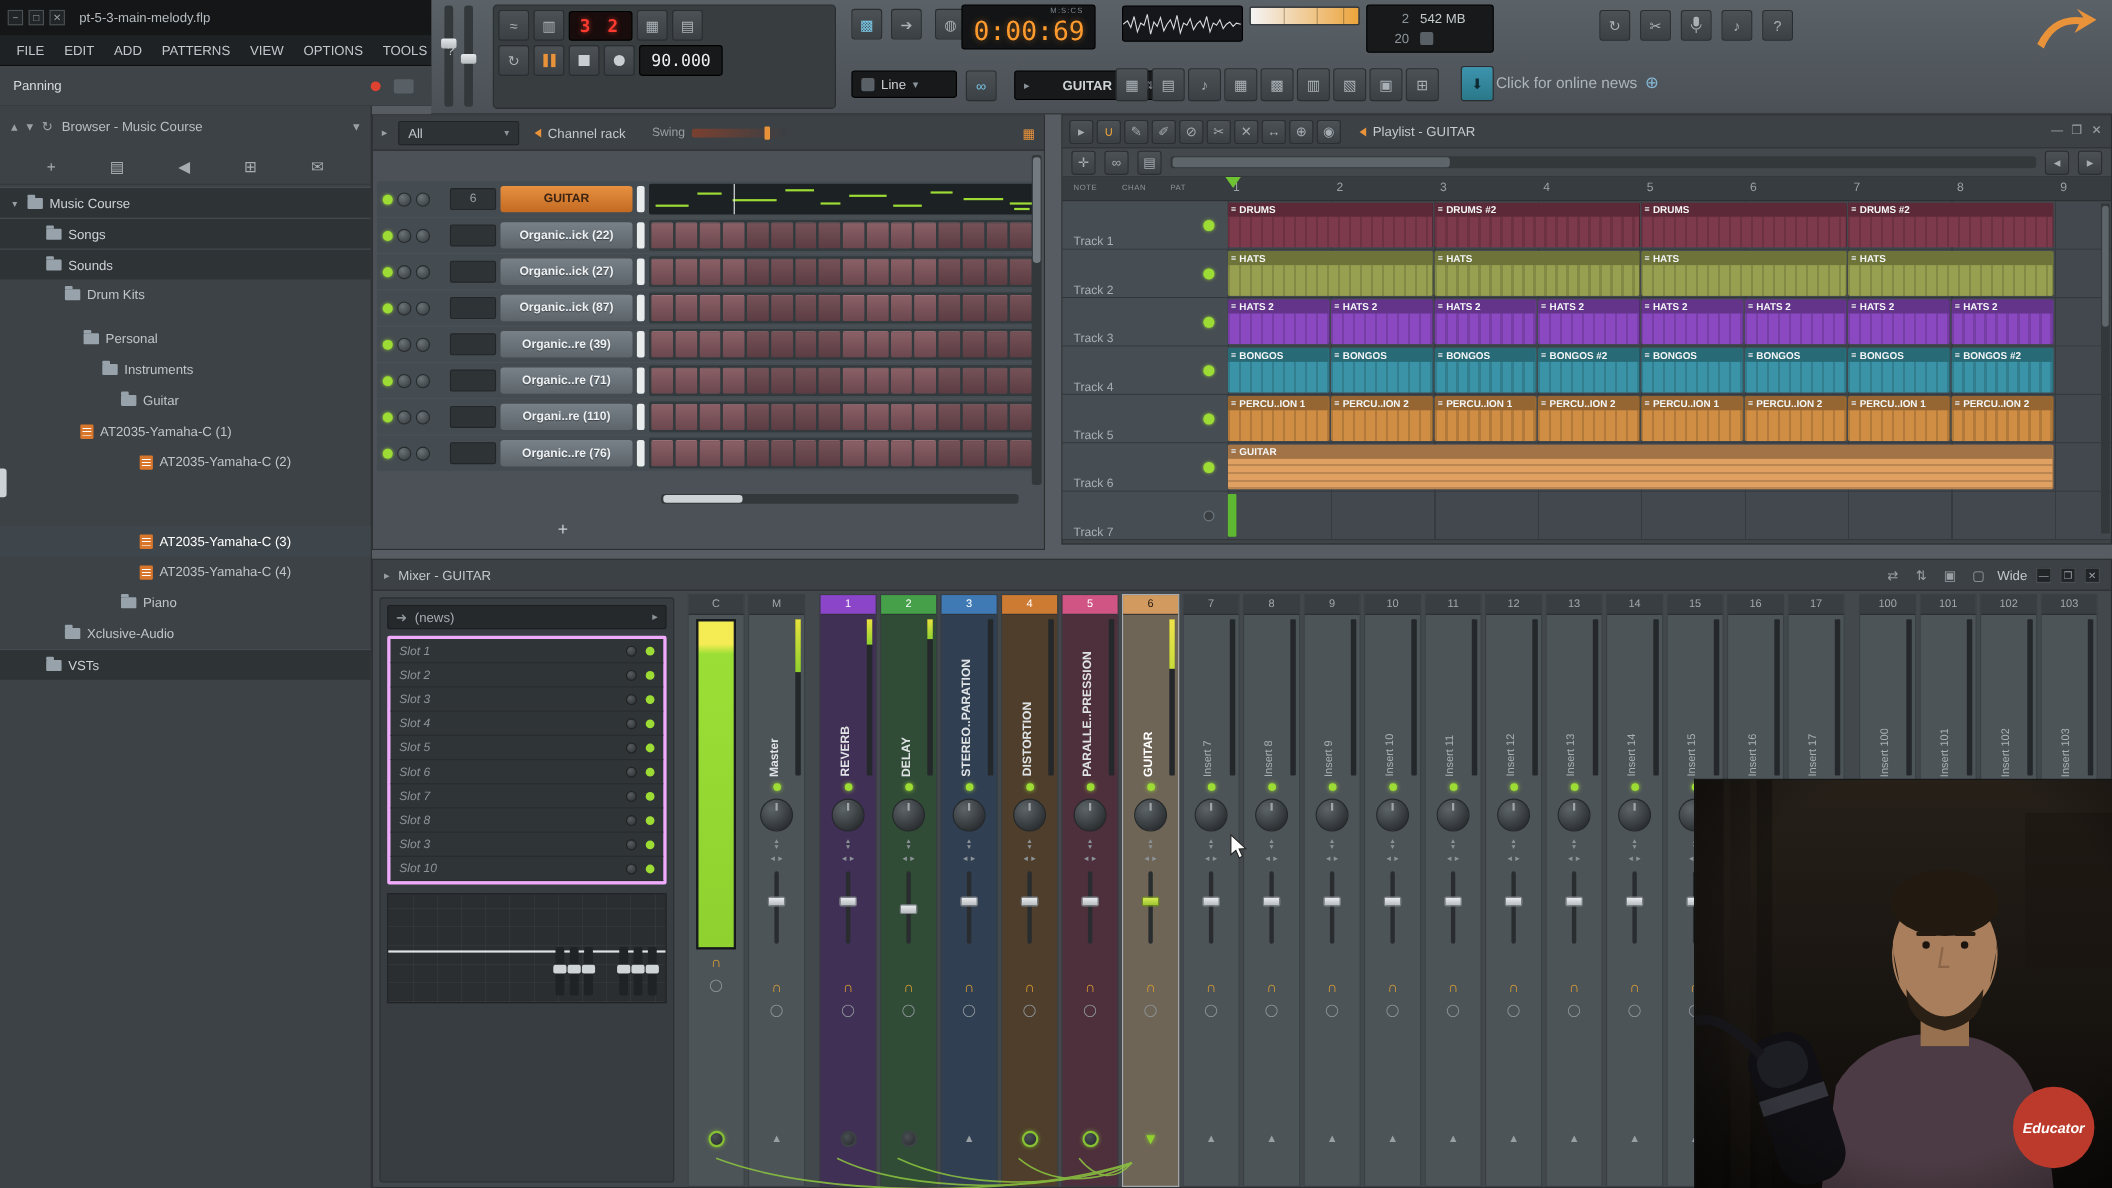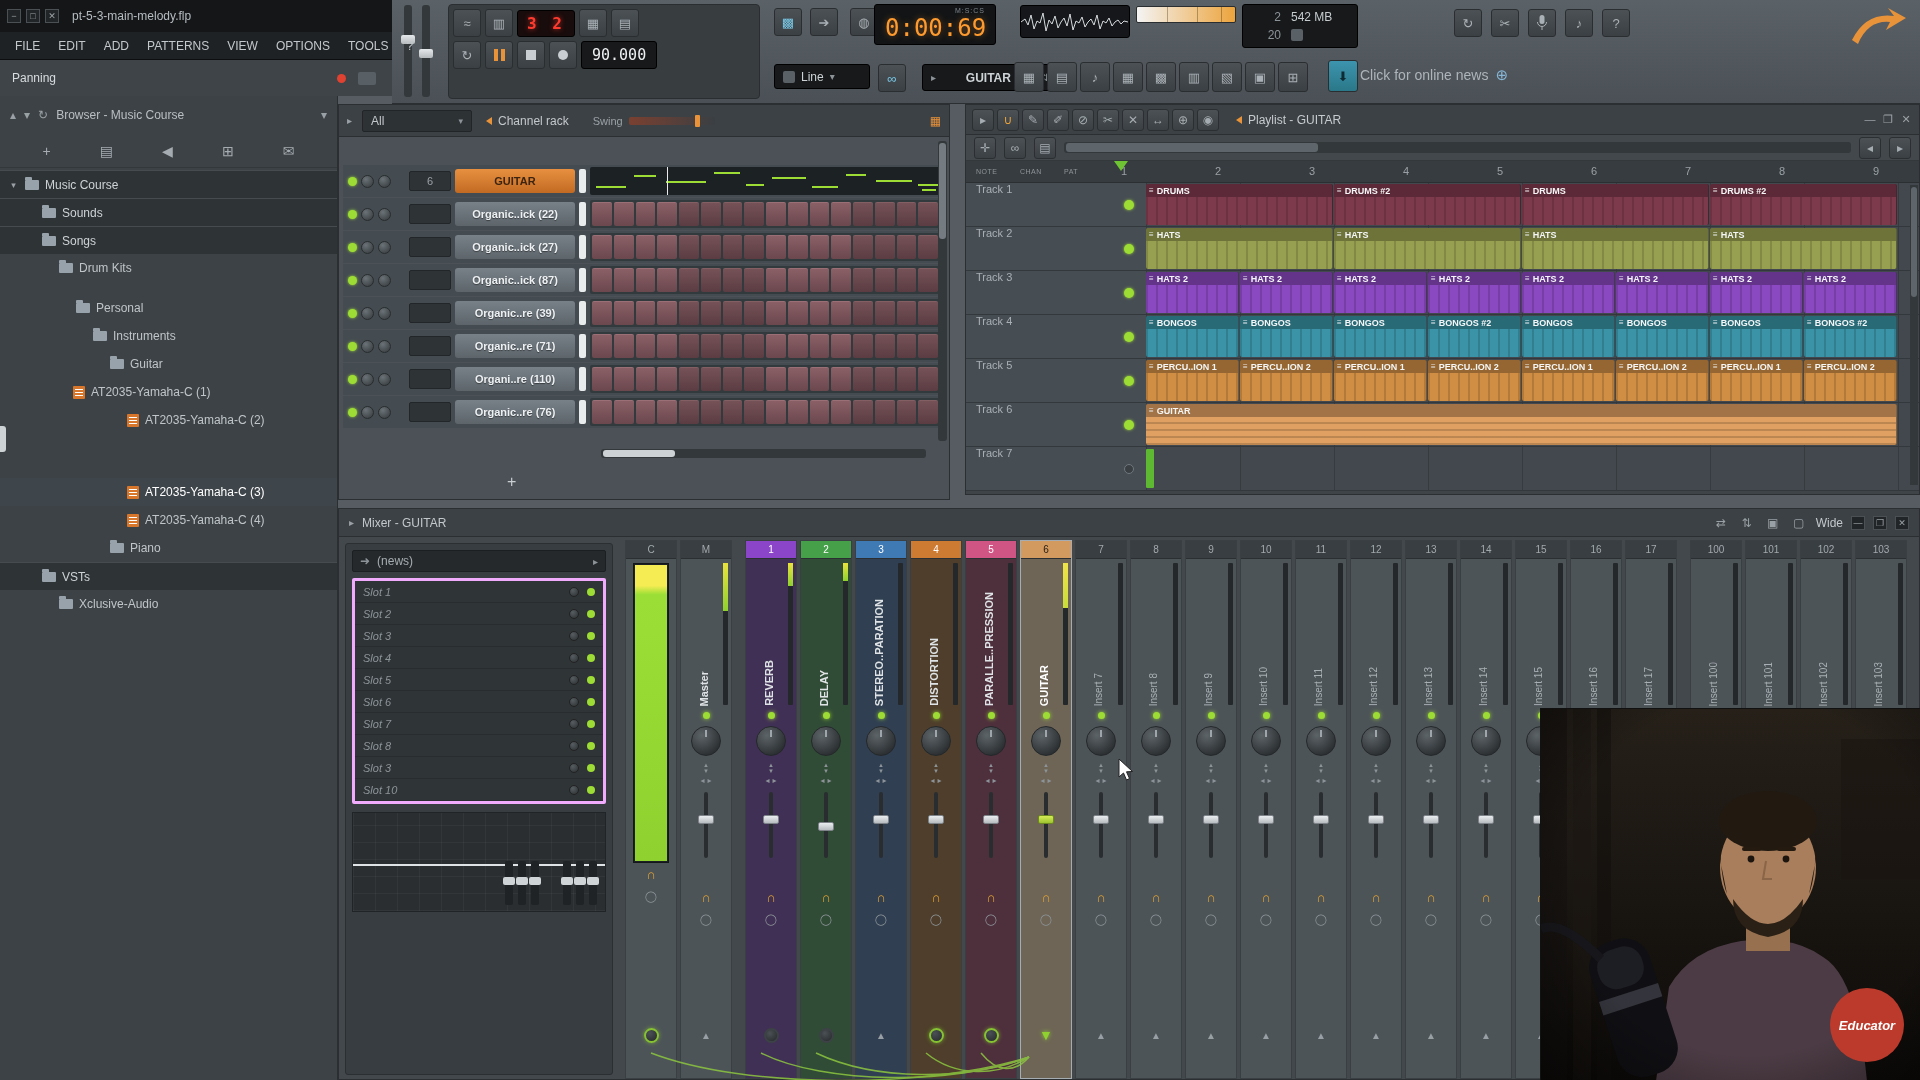--- a/index.html
+++ b/index.html
@@ -102,7 +102,7 @@
 .pl-ruler .mini{position:absolute;top:7px;font-size:7px;color:#8d9499;letter-spacing:.5px}
 .pl-marker{position:absolute;left:150px;top:0;width:0;height:0;border-left:7px solid transparent;border-right:7px solid transparent;border-top:10px solid #6ec432;margin-left:-2px}
 .pl-track{height:44px;display:flex;border-bottom:1px solid #33383c}
-.pl-thead{width:180px;background:#474e53;display:flex;align-items:flex-start;padding:0 10px;font-size:11px;color:#a9b0b5;position:relative;flex:none}
+.pl-thead{width:150px;background:#474e53;display:flex;align-items:flex-end;padding:0 10px;font-size:11px;color:#a9b0b5;position:relative;flex:none}
 .tled{position:absolute;right:12px;top:17px;width:10px;height:10px;border-radius:50%;background:#9ddc34;box-shadow:0 0 3px #9ddc34}
 .tled.off{background:#3a3f43;border:1px solid #70787d;box-shadow:none}
 .pl-lane{flex:1;position:relative;background:#42484d;background-image:repeating-linear-gradient(90deg,rgba(0,0,0,.18) 0 1px,transparent 1px 94px);overflow:hidden}

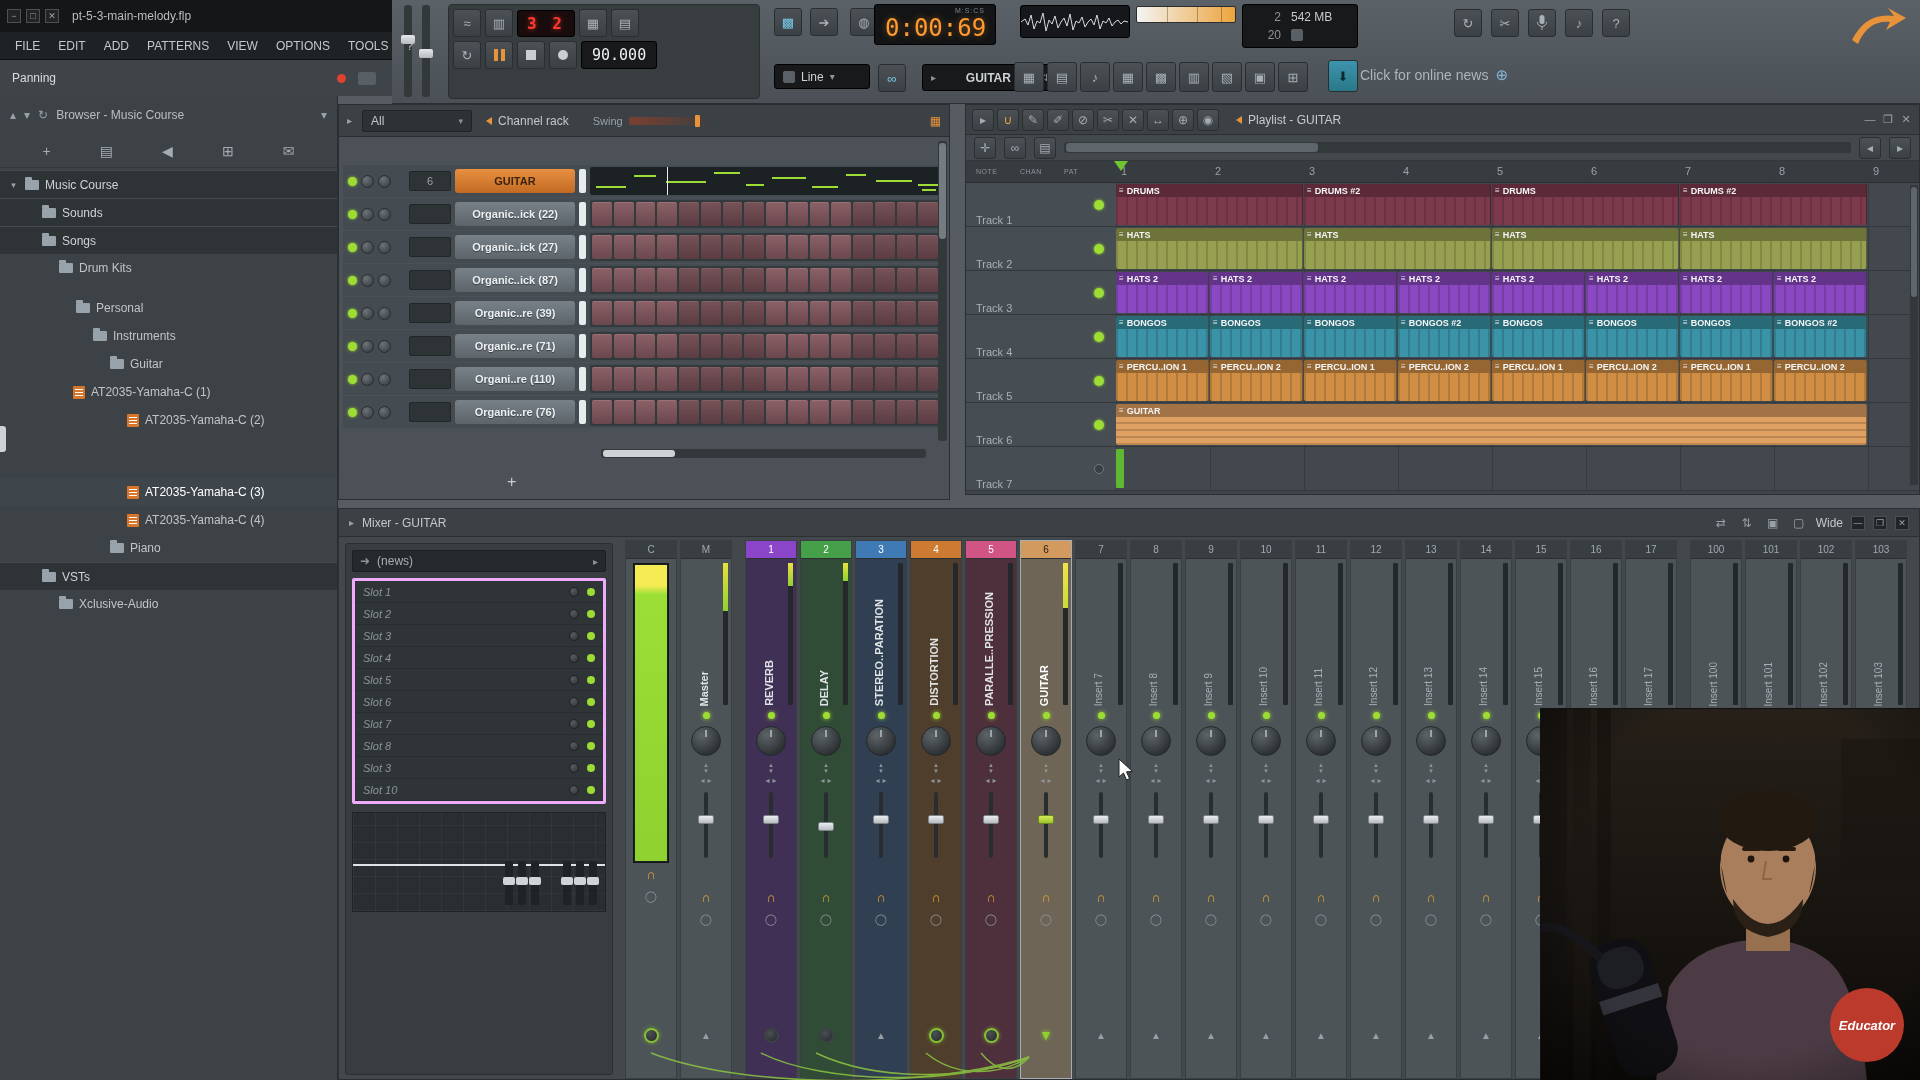--- a/index.html
+++ b/index.html
@@ -336,12 +336,12 @@
       <div class="br-row section" style="padding-left: 25px;">
         <span class="br-arrow"></span>
         <span class="ic-folder"></span>
-        <span>Sounds</span>
+        <span>Songs</span>
       </div>
       <div class="br-row section" style="padding-left: 25px;">
         <span class="br-arrow"></span>
         <span class="ic-folder"></span>
-        <span>Songs</span>
+        <span>Sounds</span>
       </div>
       <div class="br-row" style="padding-left: 42px;">
         <span class="br-arrow"></span>

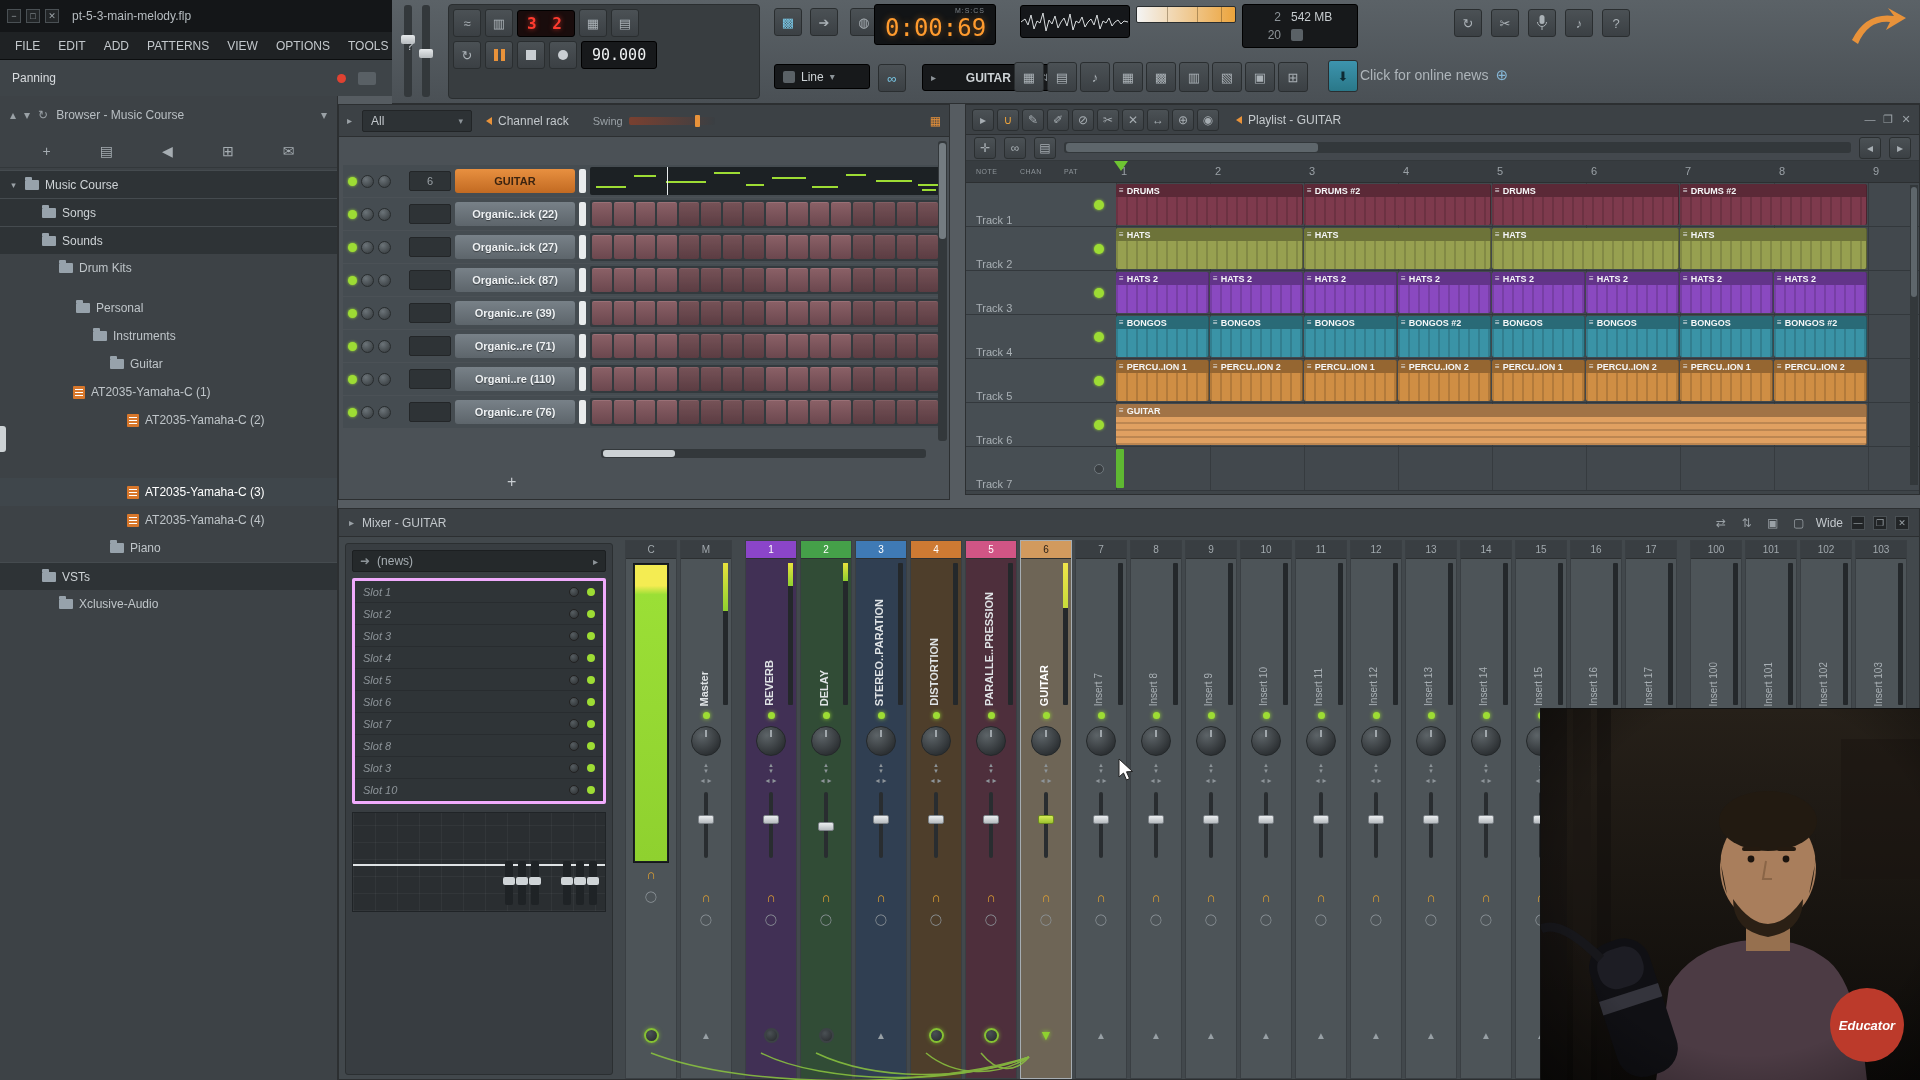--- a/index.html
+++ b/index.html
@@ -388,15 +388,15 @@
         <span class="ic-folder"></span>
         <span>Piano</span>
       </div>
+      <div class="br-row" style="padding-left: 42px;">
+        <span class="br-arrow"></span>
+        <span class="ic-folder"></span>
+        <span>Xclusive-Audio</span>
+      </div>
       <div class="br-row section" style="padding-left: 25px;">
         <span class="br-arrow"></span>
         <span class="ic-folder"></span>
         <span>VSTs</span>
-      </div>
-      <div class="br-row" style="padding-left: 42px;">
-        <span class="br-arrow"></span>
-        <span class="ic-folder"></span>
-        <span>Xclusive-Audio</span>
       </div>
     </div>
   <div class="br-tab"></div>

